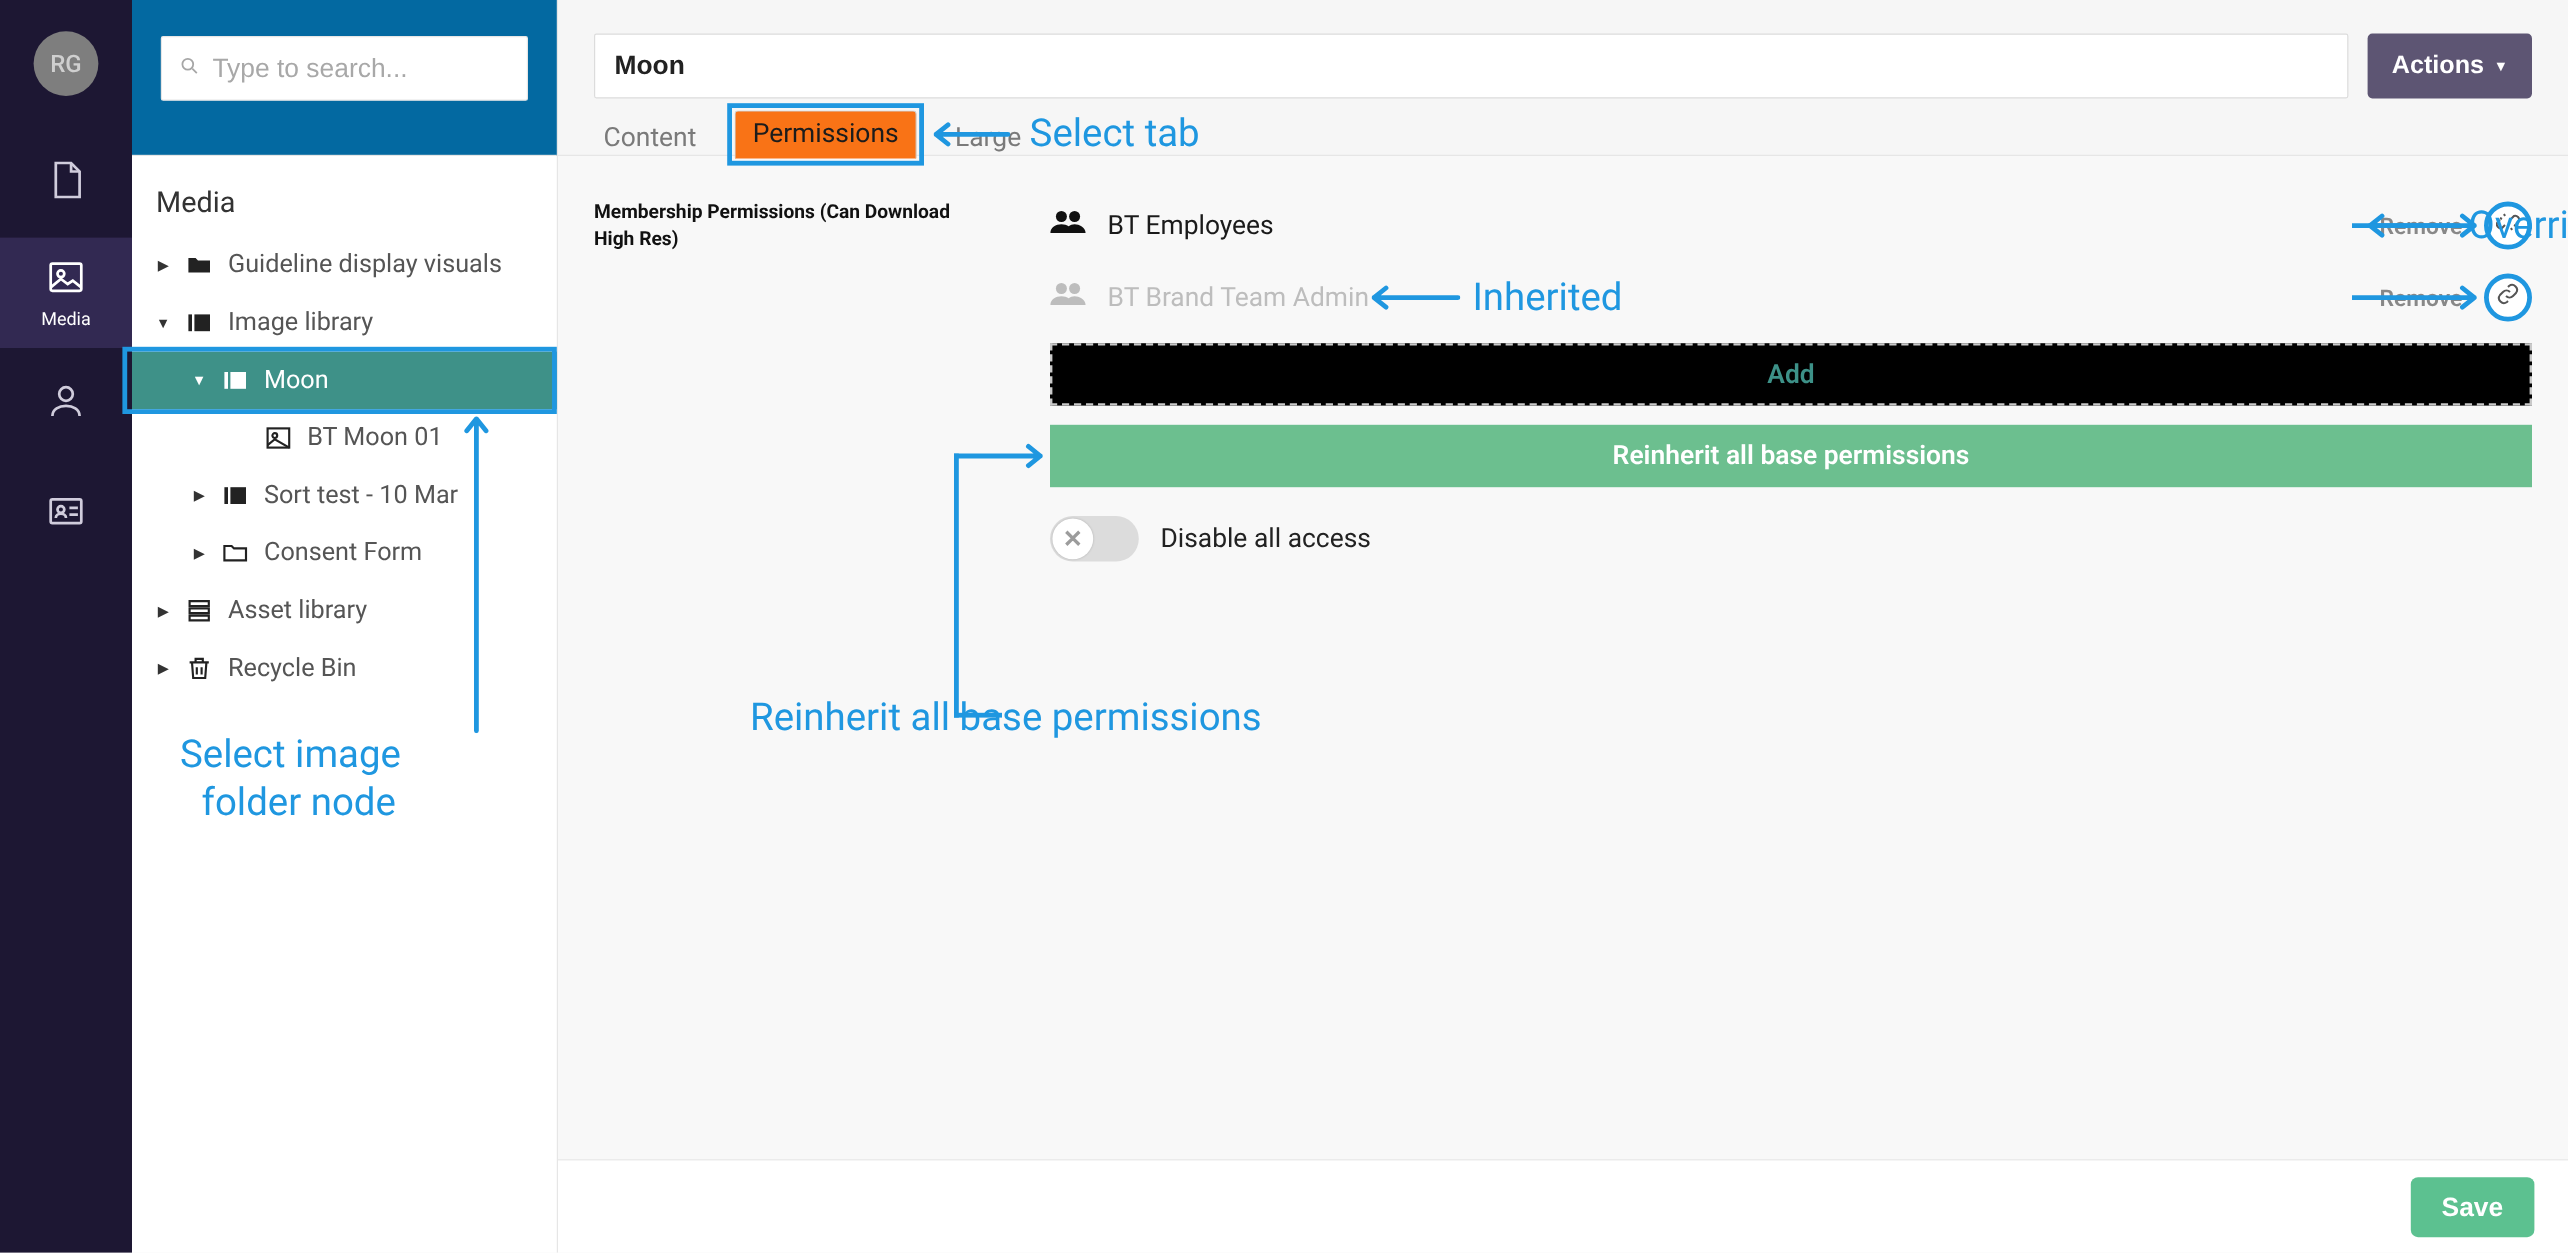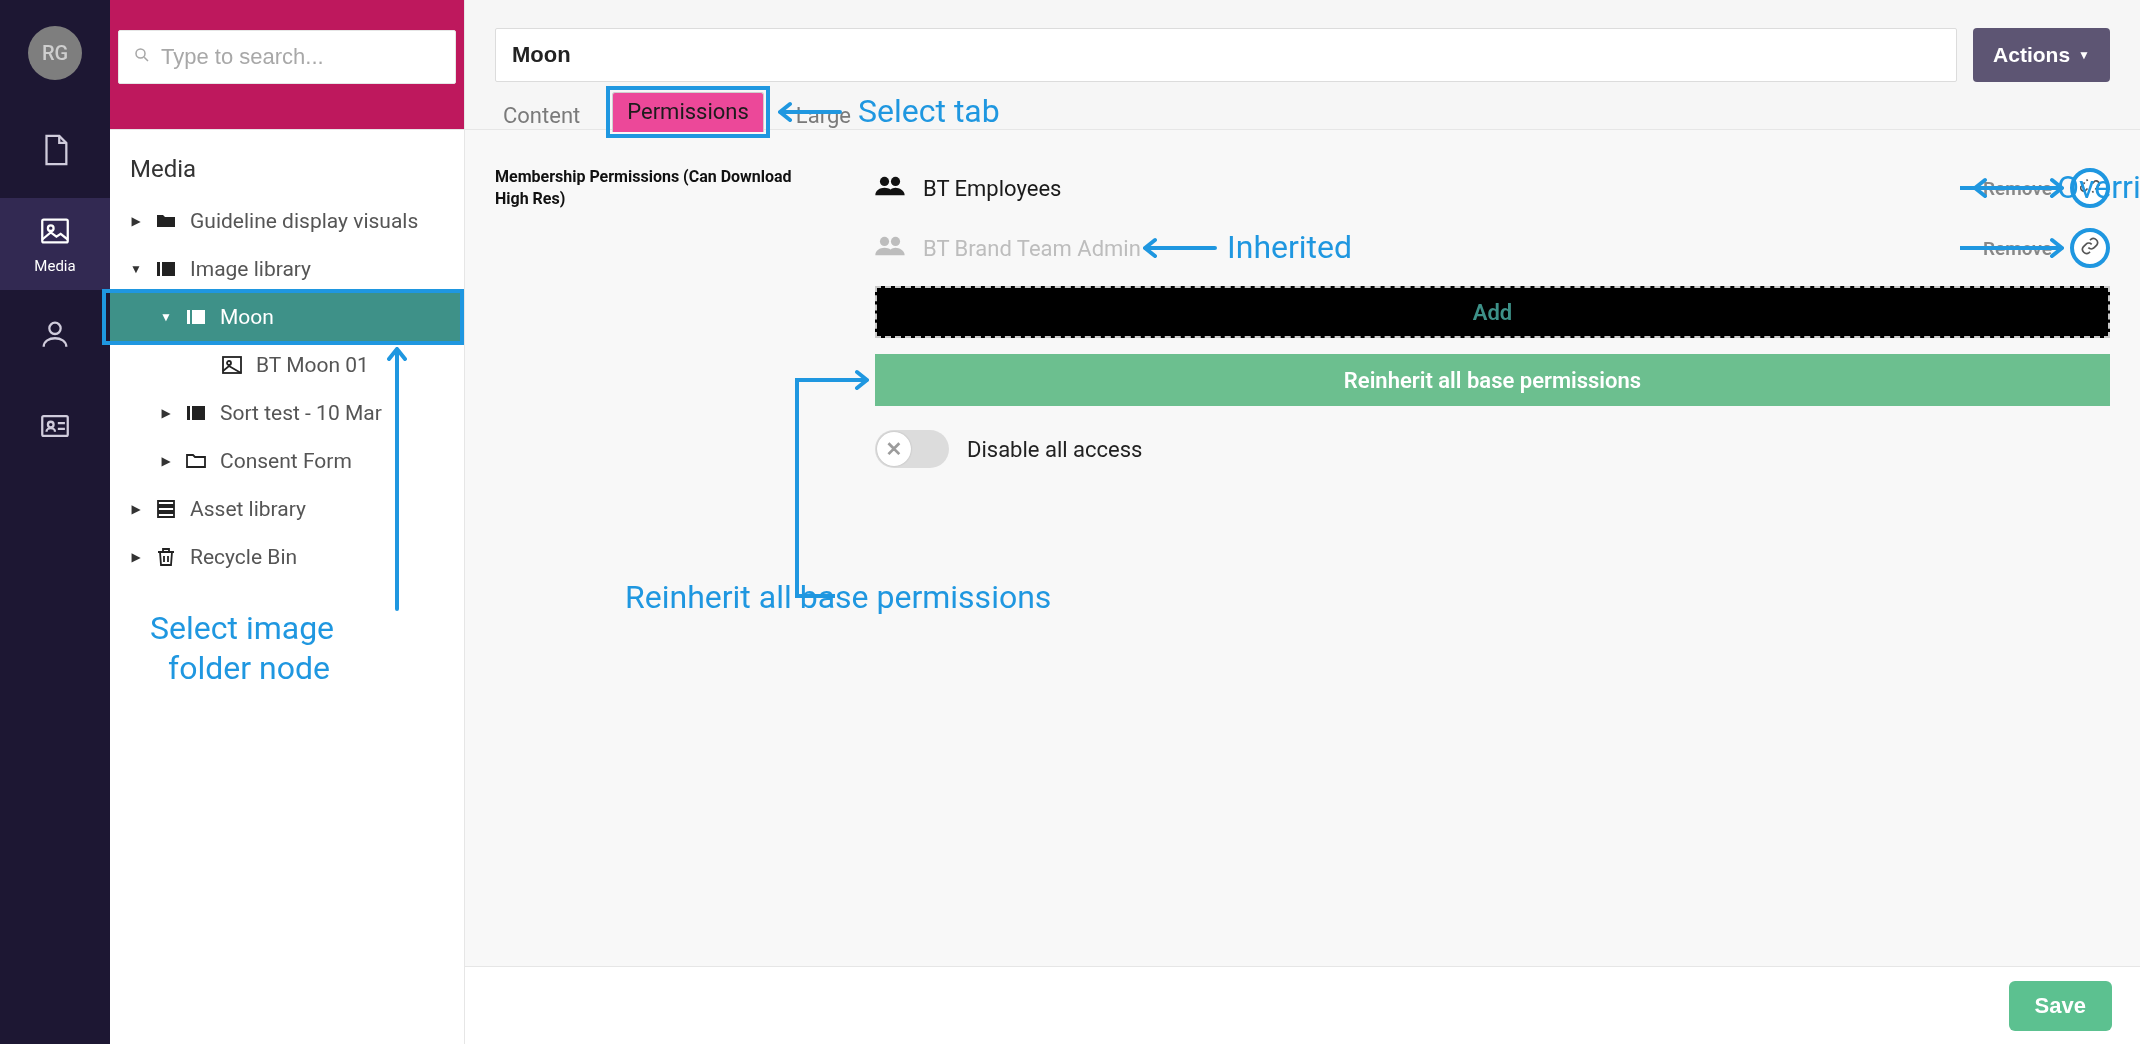--- a/index.html
+++ b/index.html
@@ -57,8 +57,8 @@
   .search-wrap {
     height:130px;
     border-bottom:1px solid #e6e6e6;
-    background:#be185d;
-    padding:30px 8px;
+    background:#0369a1;
+    padding:30px 24px;
   }
   .search-box {
     background:#fff;

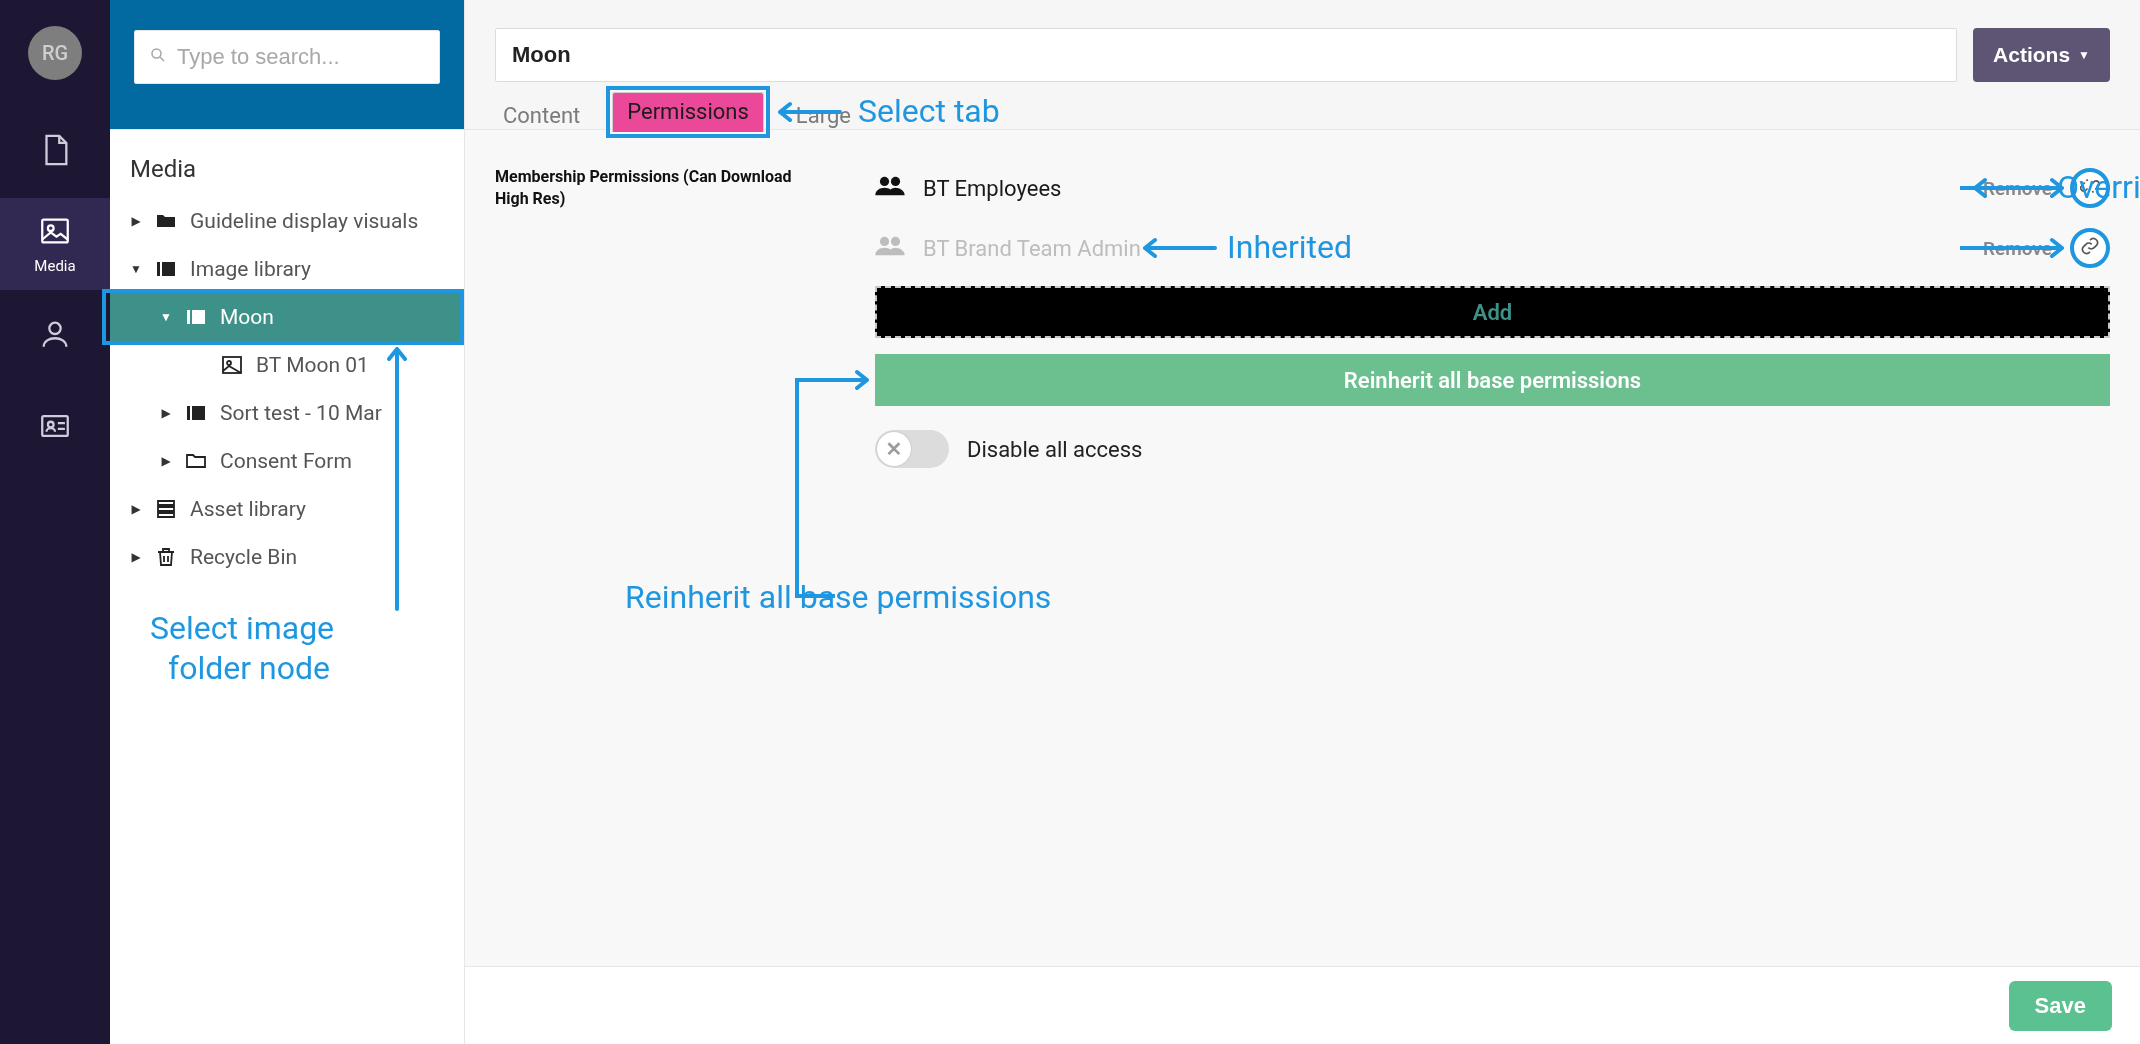--- a/index.html
+++ b/index.html
@@ -168,7 +168,7 @@
   .tab { cursor:pointer; padding:4px 4px; }
   .tab.active {
     color:#1c1c1c;
-    background:#ec4899;
+    background:#f97316;
     border:1px solid #cfcfcf;
     border-bottom:none;
     border-radius:3px 3px 0 0;

